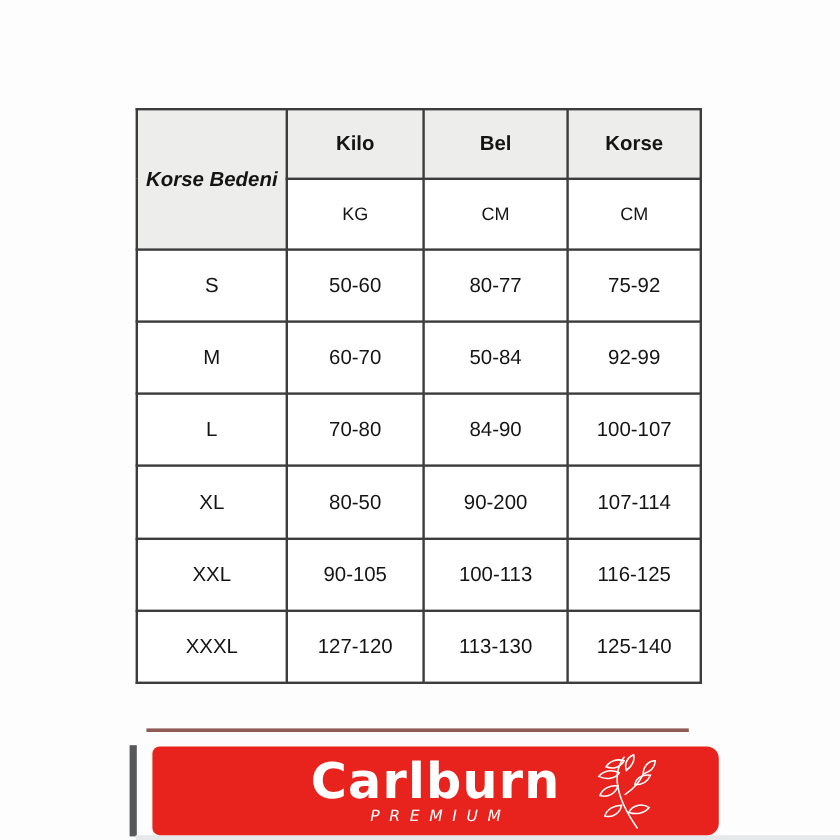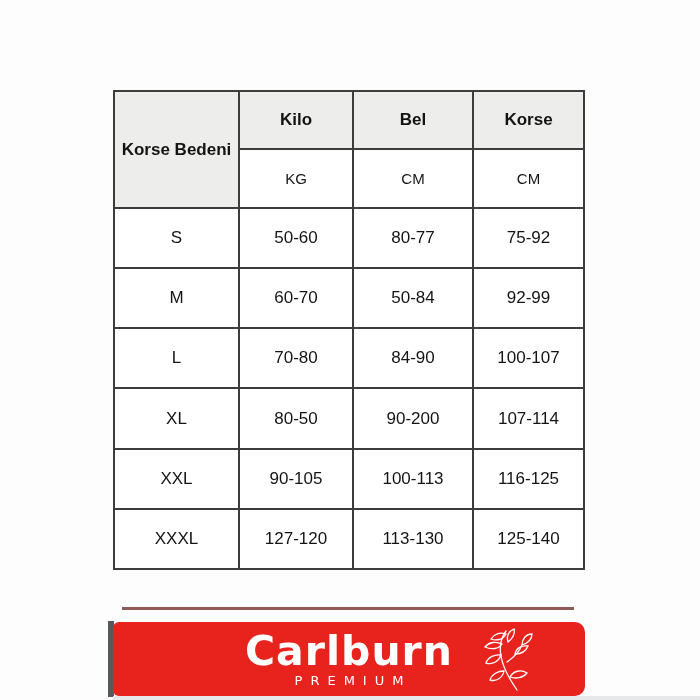--- a/index.html
+++ b/index.html
@@ -32,7 +32,7 @@
     font-weight:700;
     font-size:17px;
   }
-  .row-head{font-size:17px;}
+  .row-head{font-size:17px;font-style:italic;}
   .units-row td{font-size:15px;background:#ffffff;font-weight:400;}
   .size-cell{font-size:18px;}
   tr.hdr{height:58px;}

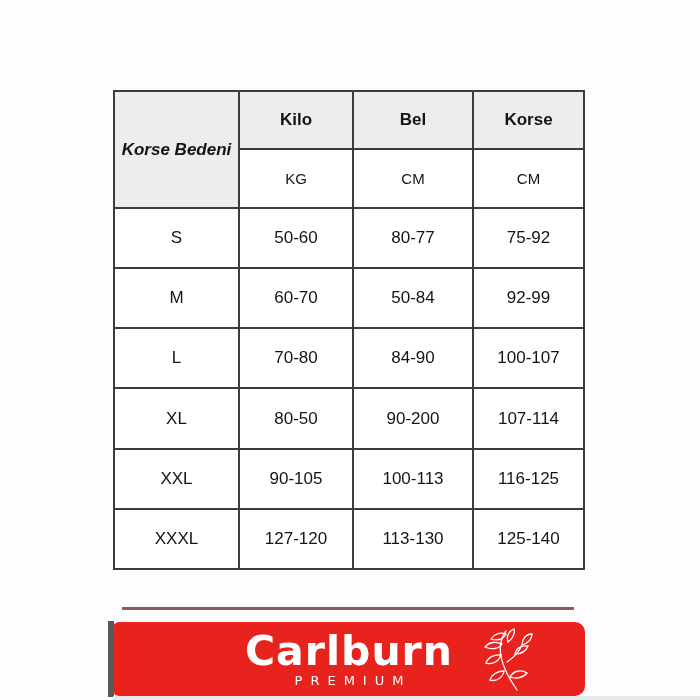--- a/index.html
+++ b/index.html
@@ -52,7 +52,7 @@
   }
   
   .banner{
-    position:absolute;left:113px;top:622px;width:472px;height:74px;
+    position:absolute;left:127px;top:622px;width:472px;height:74px;
     background:var(--banner-red,#e8231d);
     border-radius:6px 10px 10px 6px;
     display:flex;flex-direction:column;

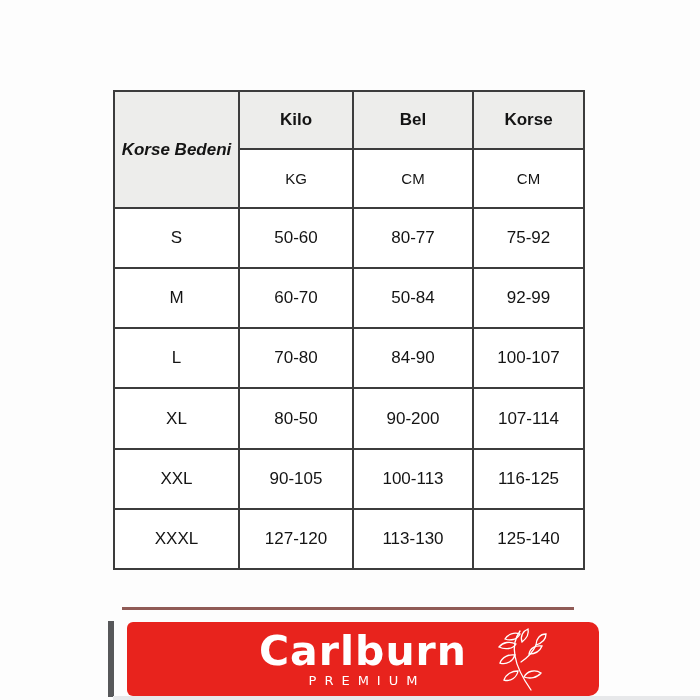--- a/index.html
+++ b/index.html
@@ -73,6 +73,7 @@
     color:#ffffff;
     margin-top:2px;
     padding-left:8px; 
+    font-style:italic;
   }
   .leaf-icon{
     position:absolute;left:364px;top:6px;width:58px;height:64px;

